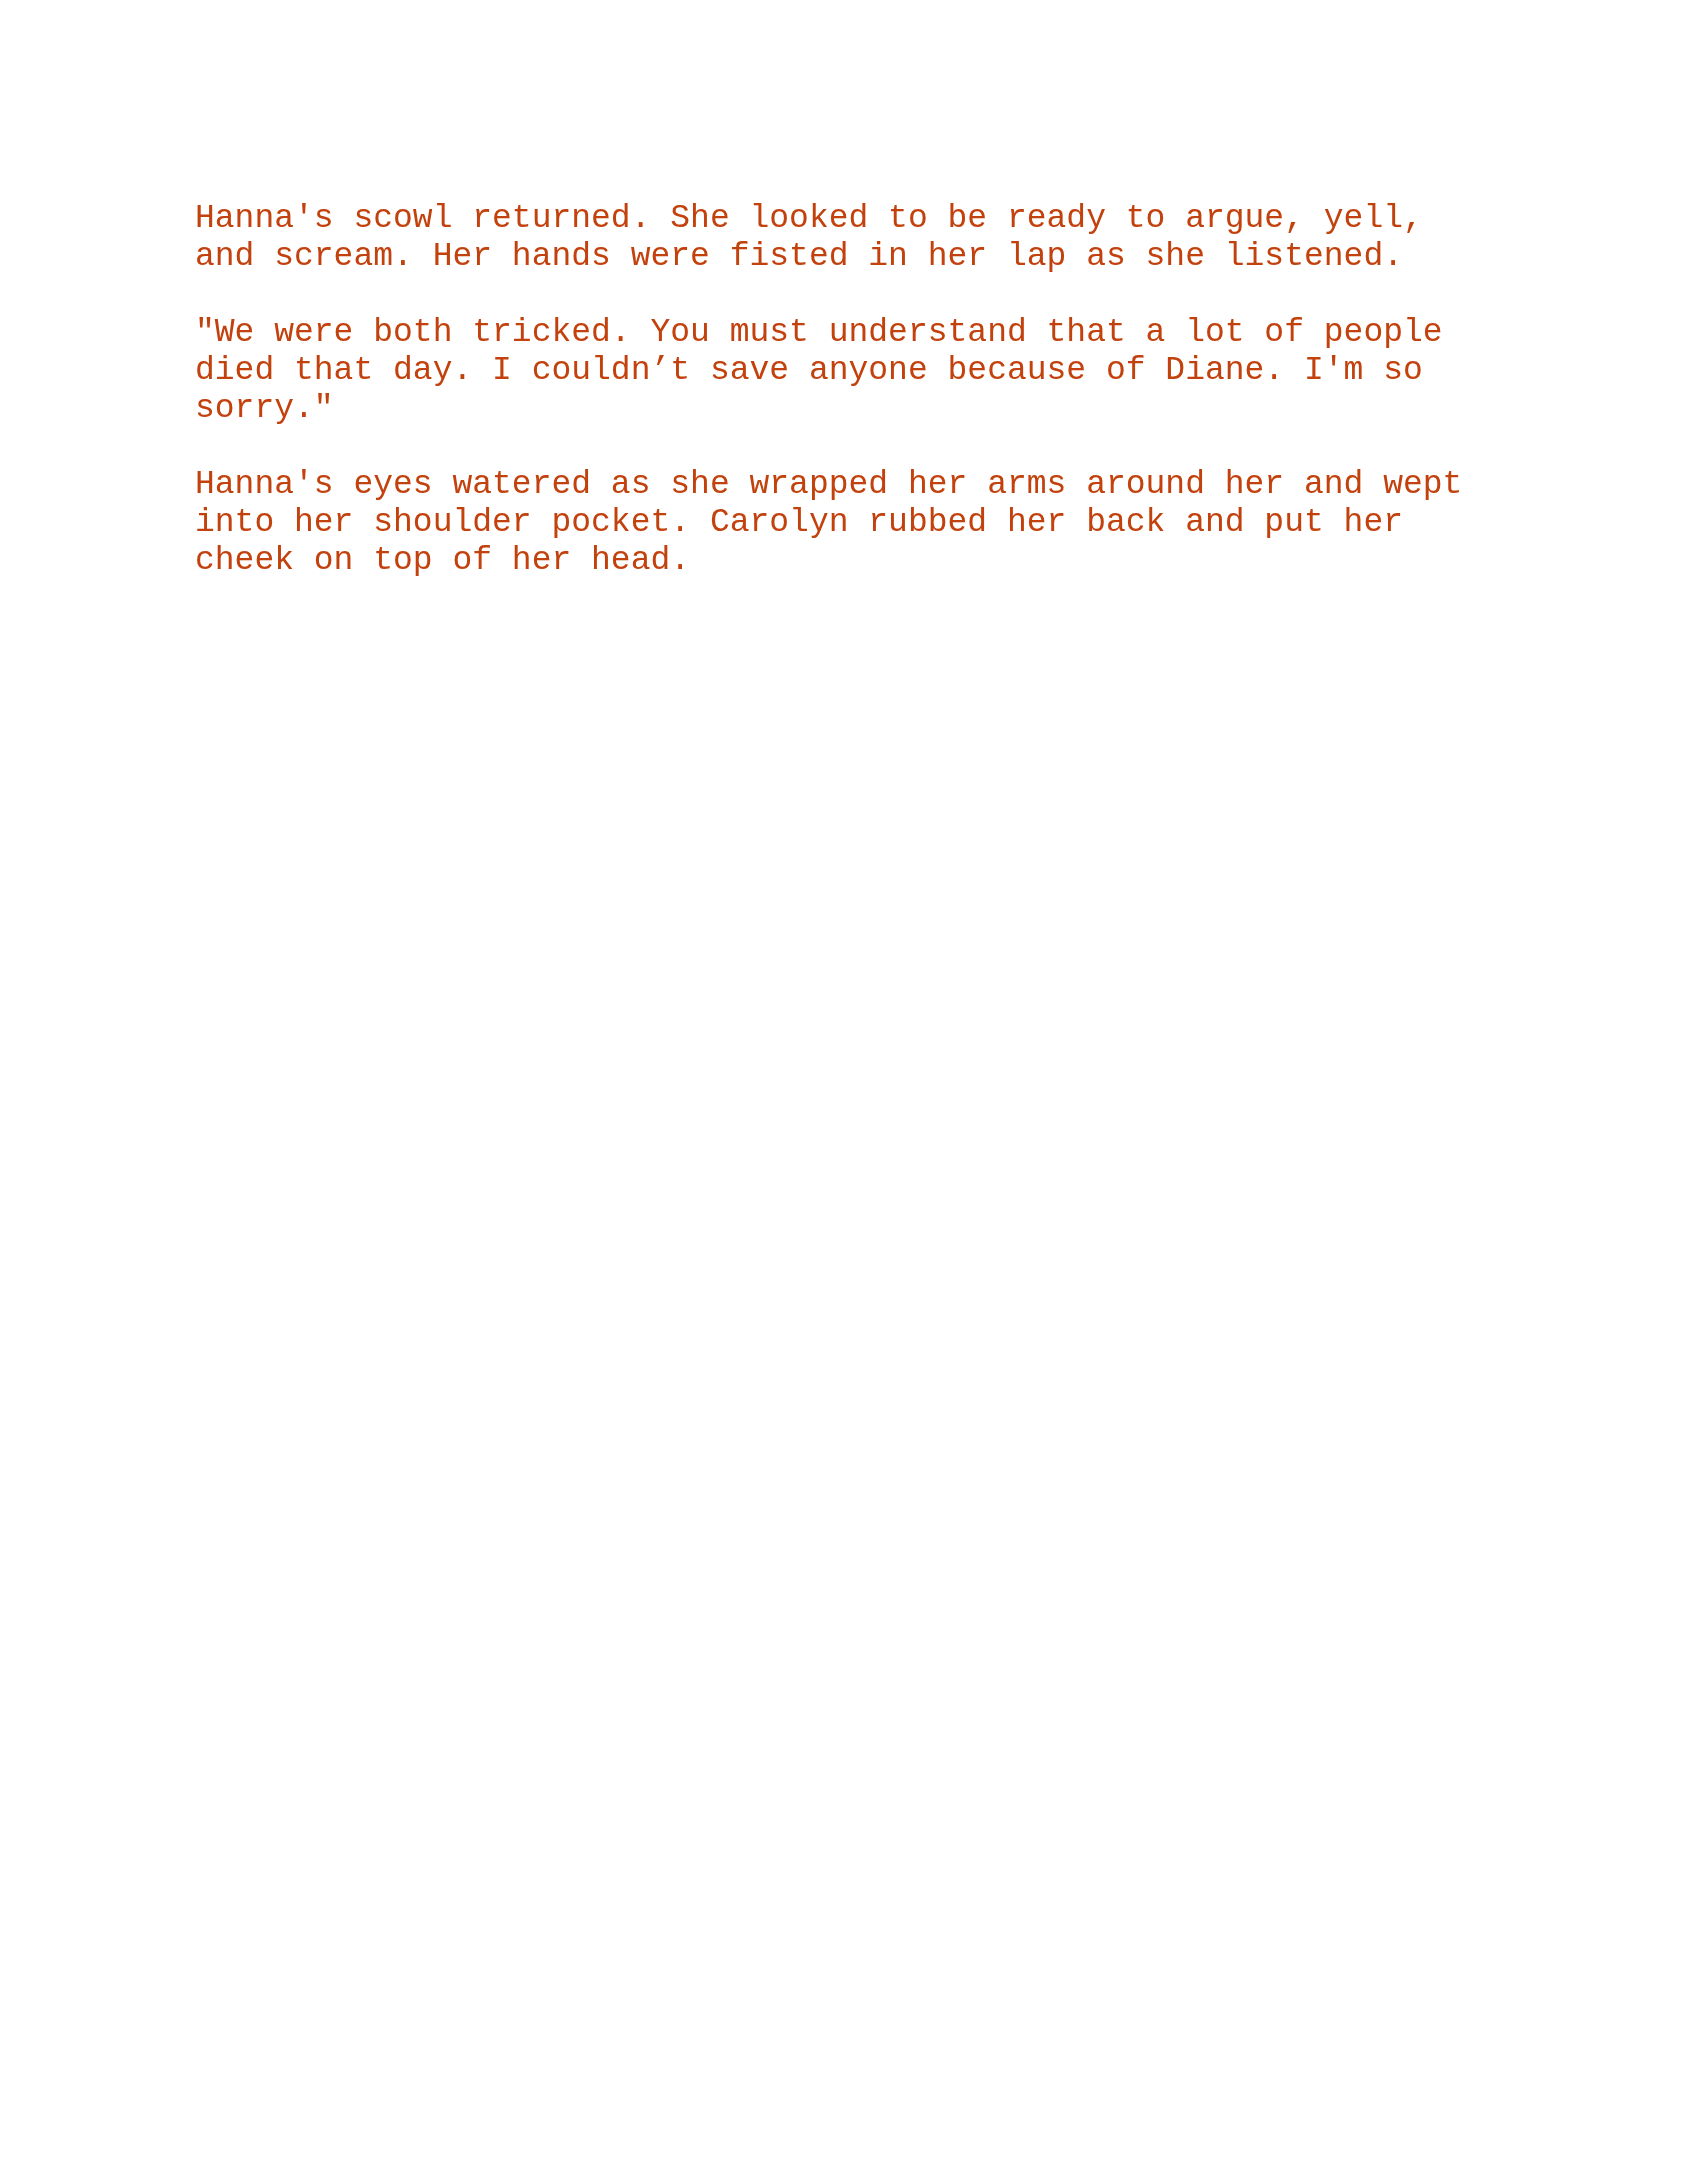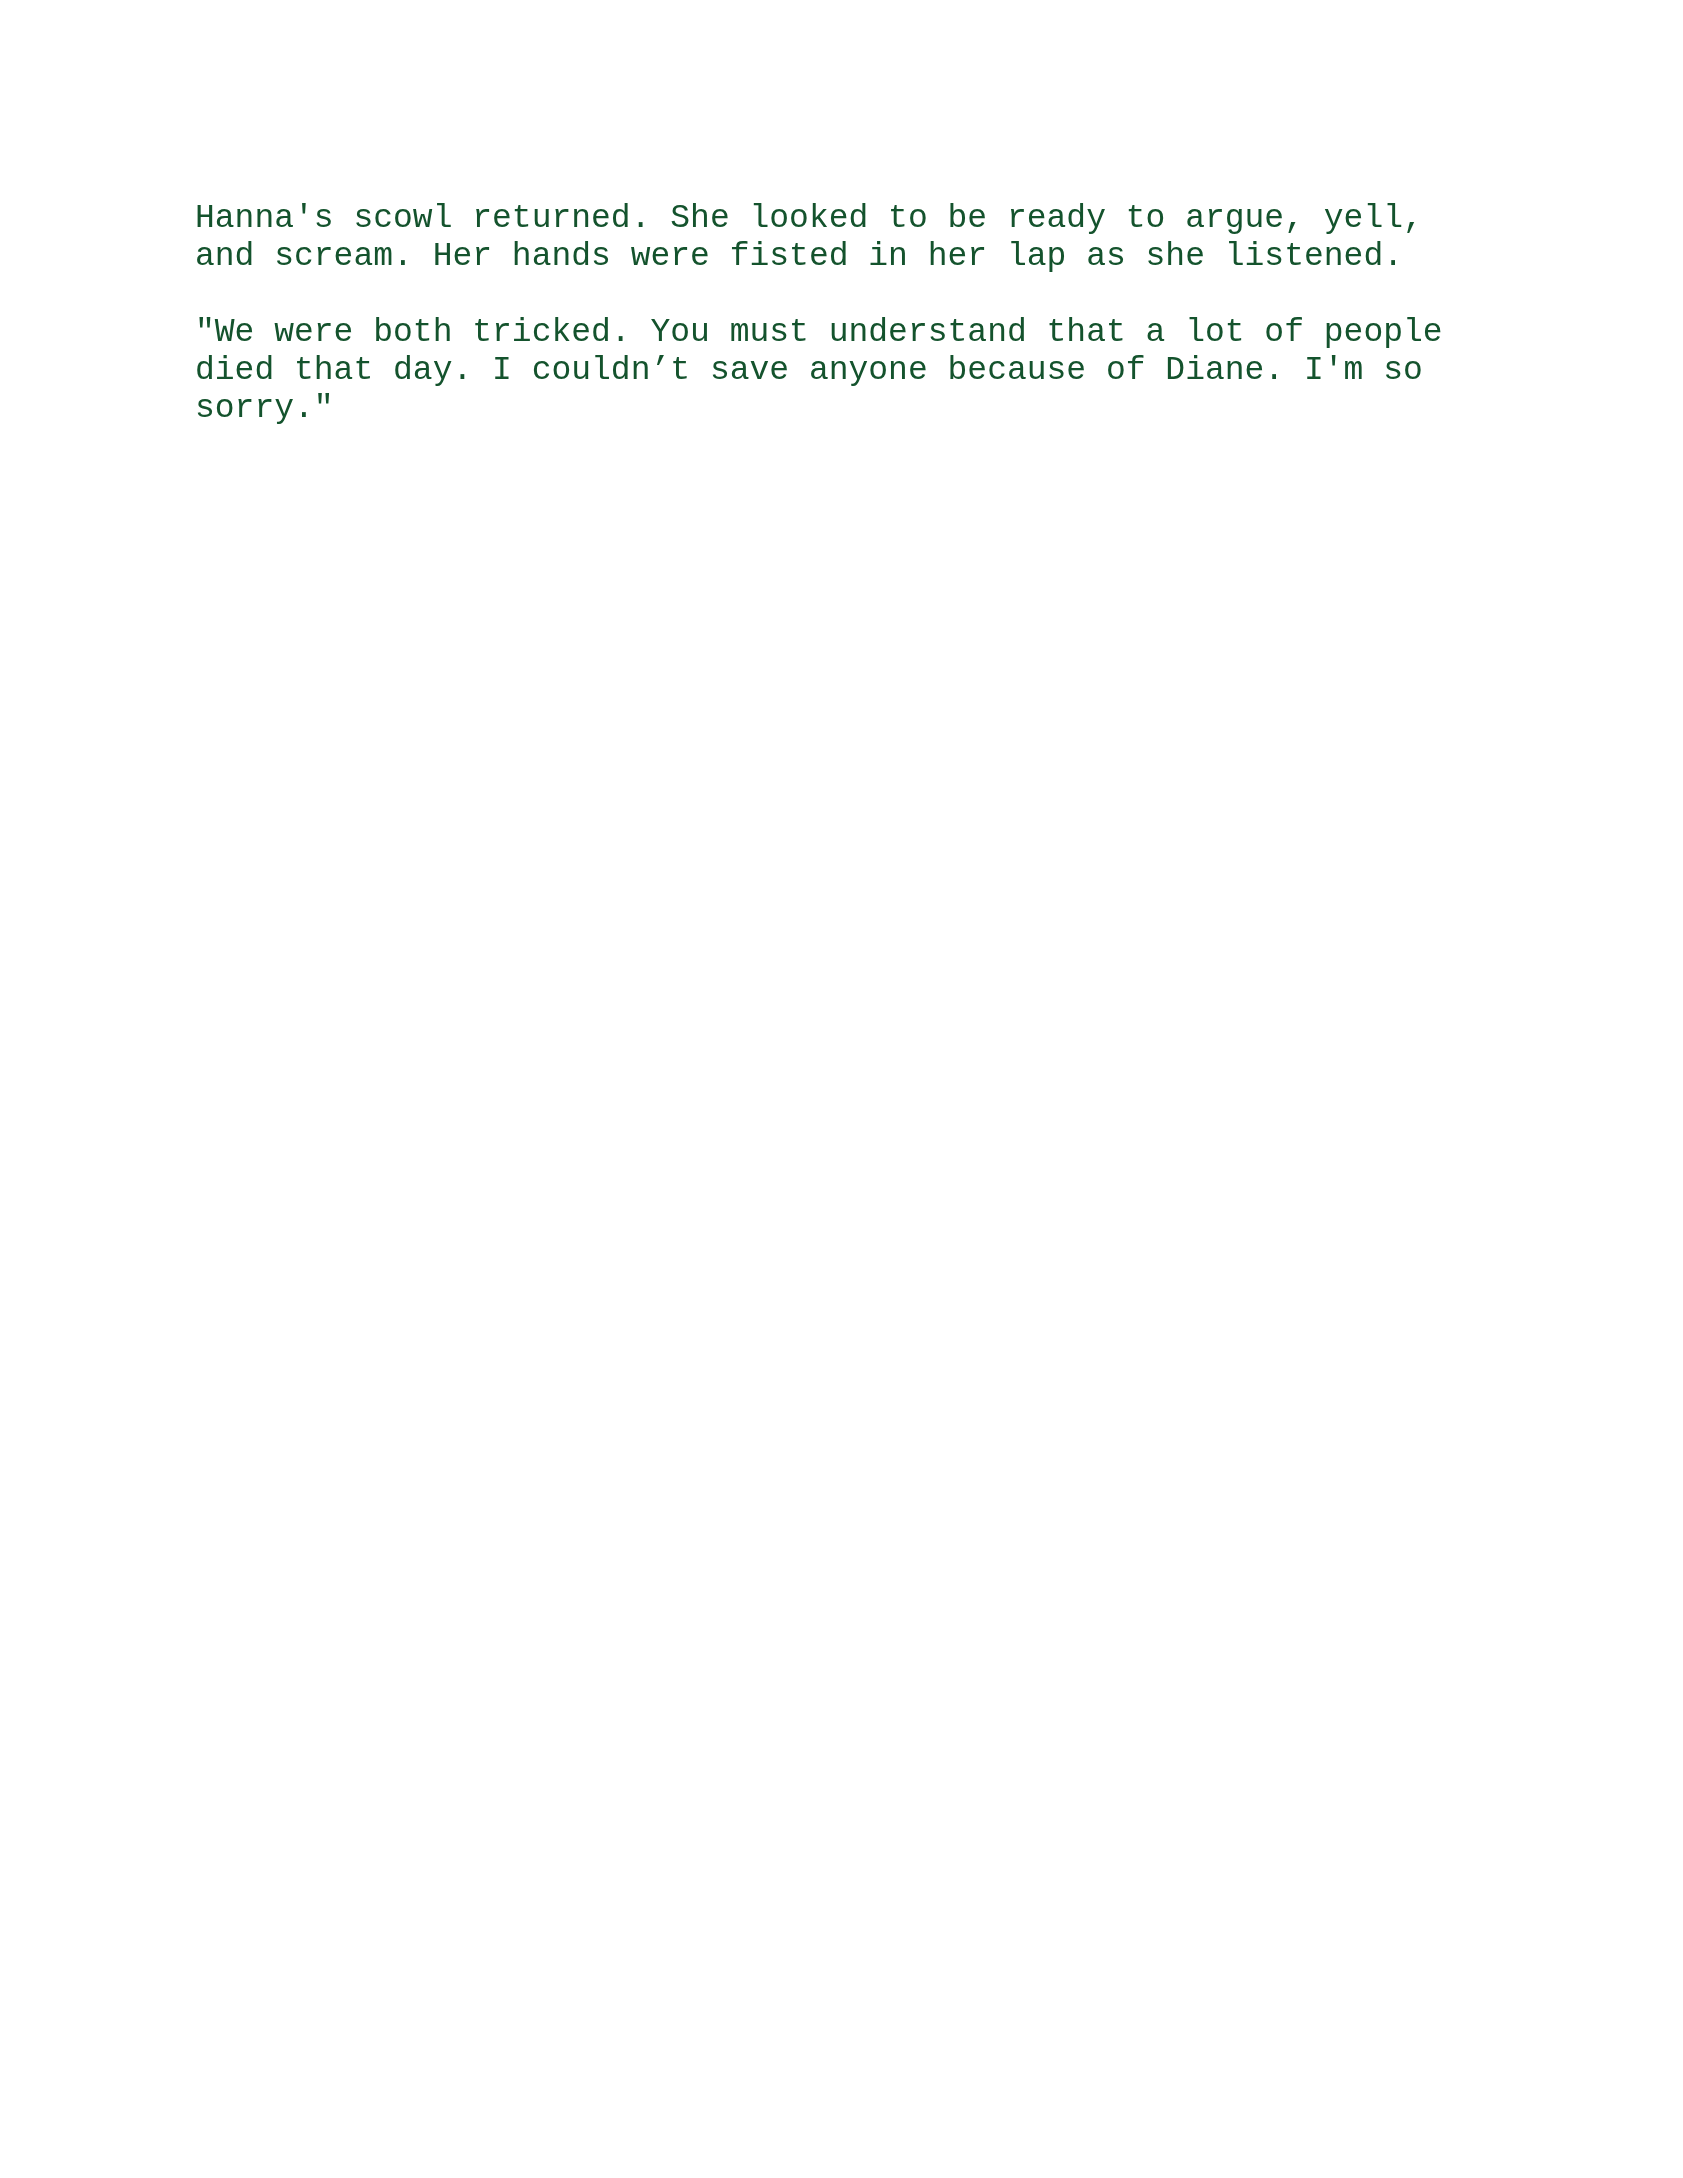--- a/index.html
+++ b/index.html
@@ -26,7 +26,7 @@
     font-family: "Liberation Mono", "DejaVu Sans Mono", monospace;
     font-size: 33px;
     line-height: 38px;
-    color: #14532d;
+    color: #c2410c;
   }
   .para {
     margin: 0 0 38px 0;

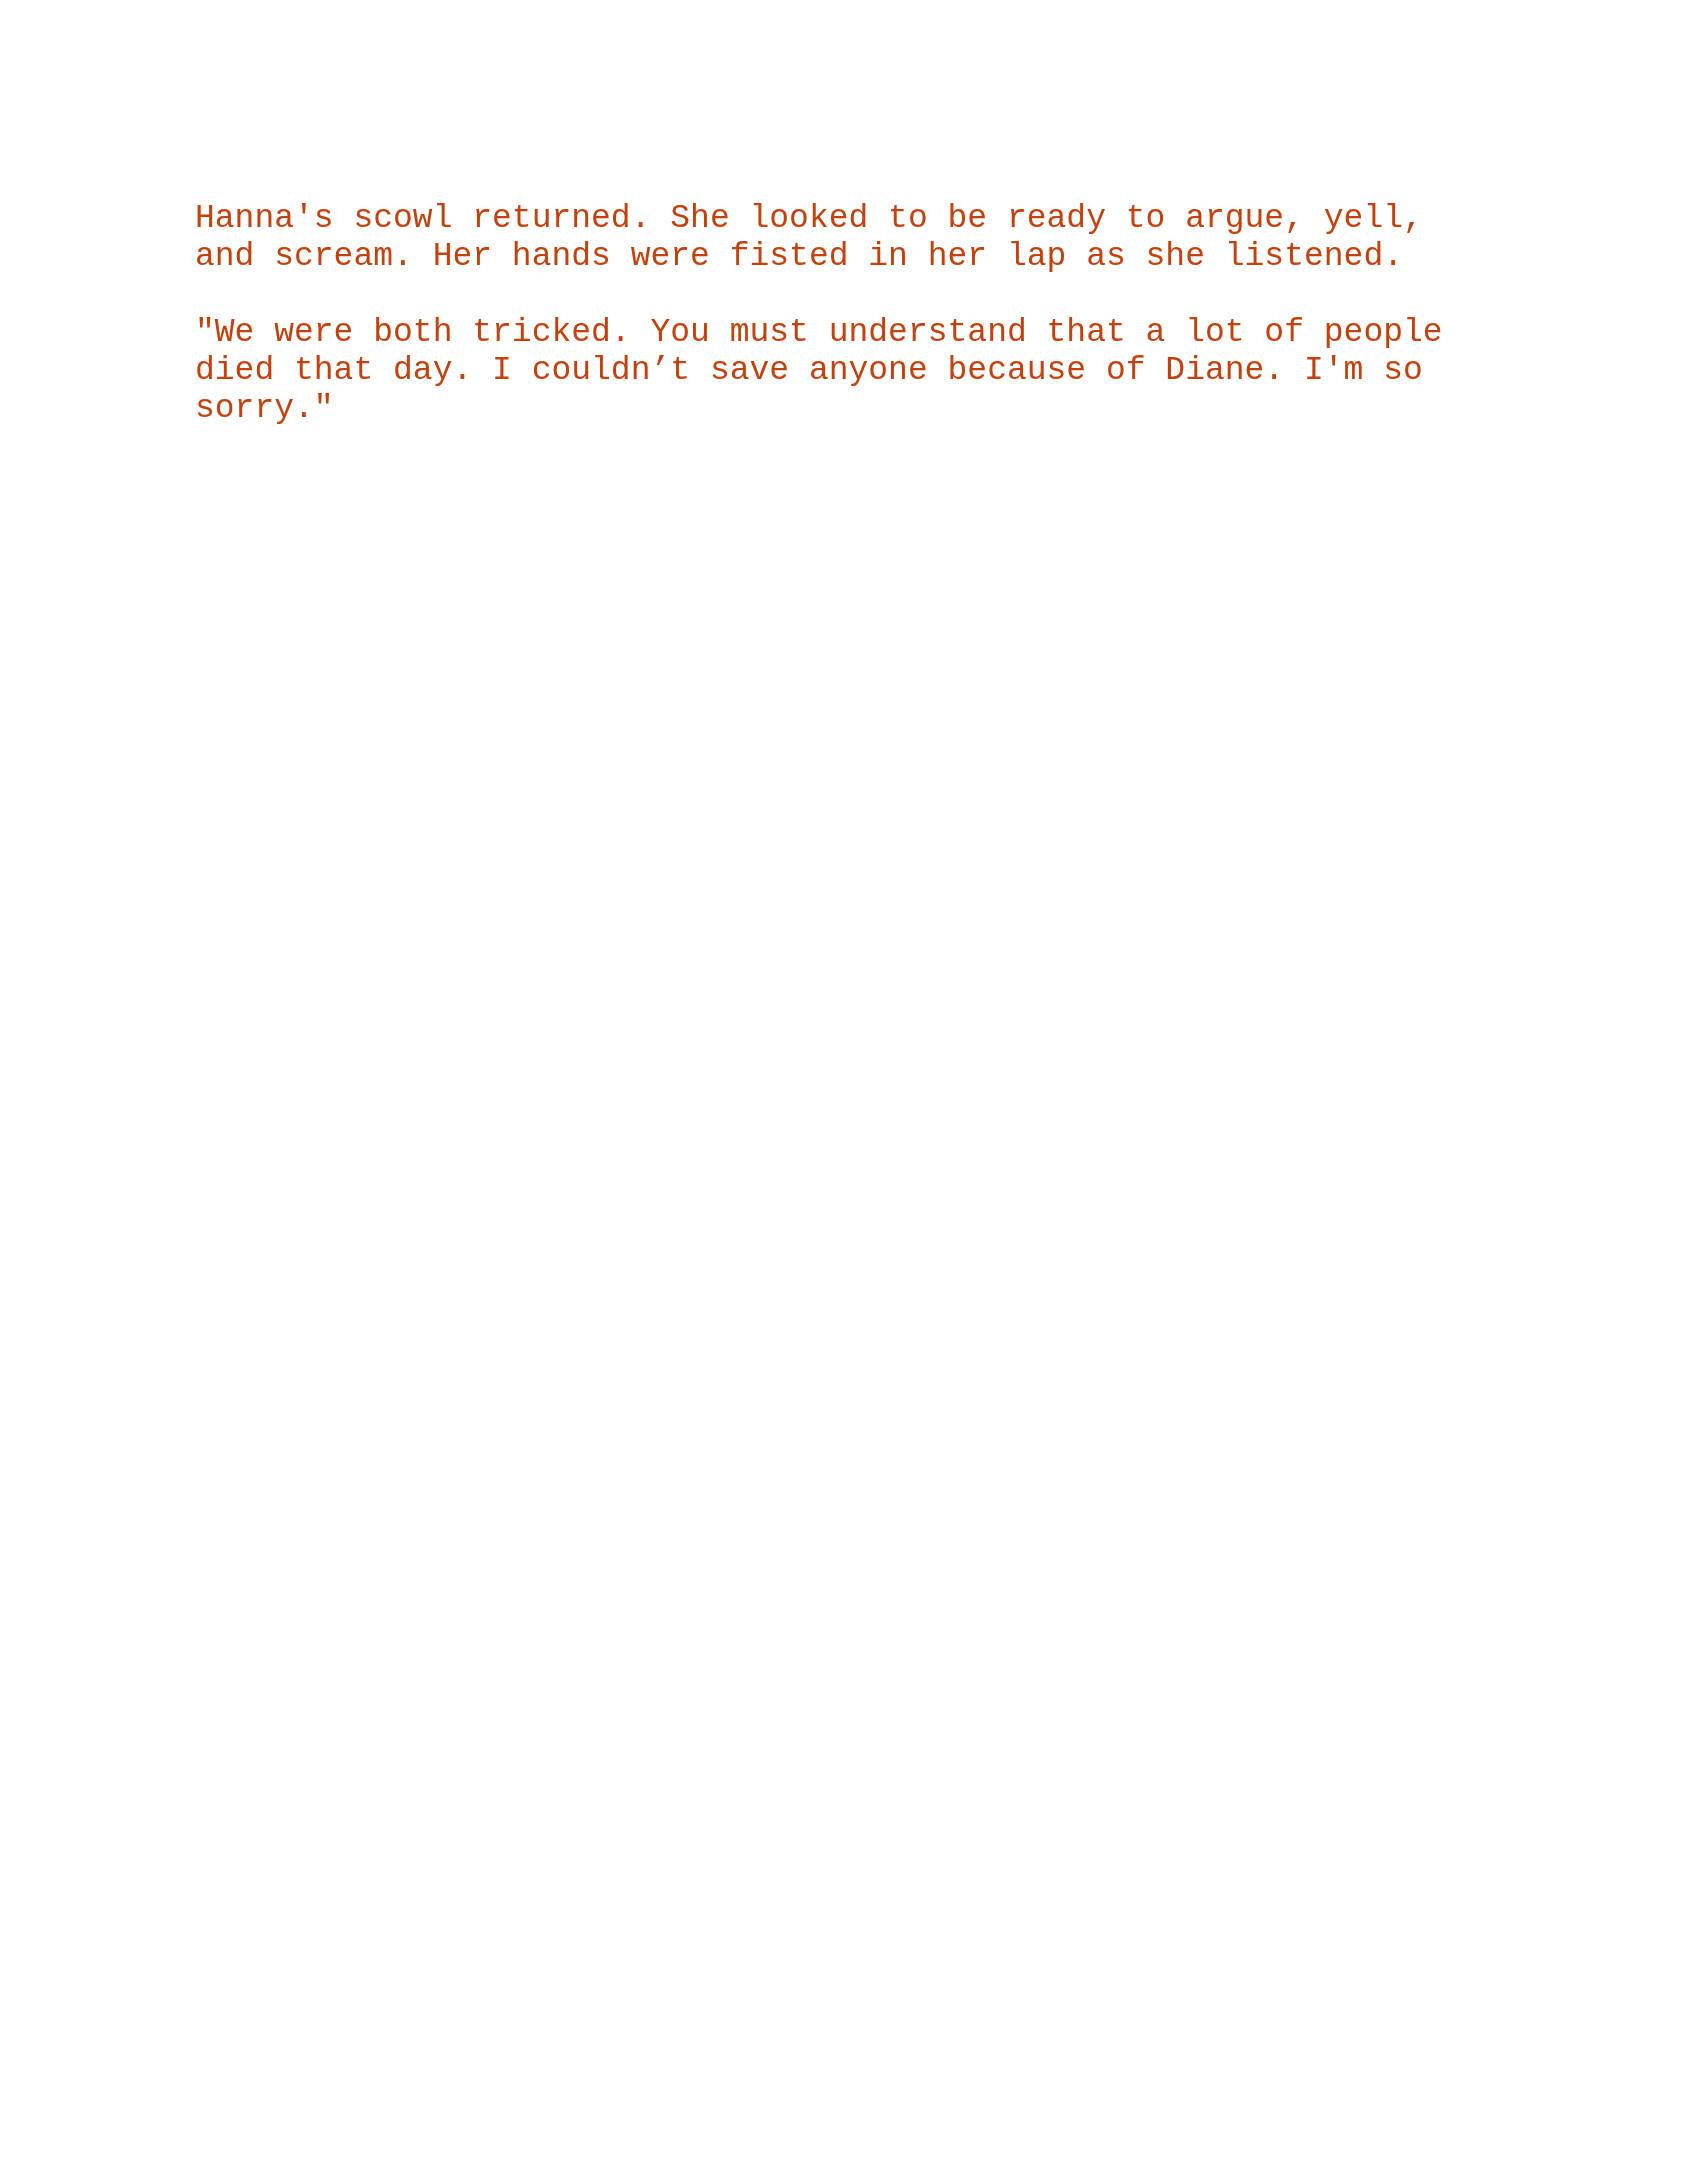--- a/index.html
+++ b/index.html
@@ -44,6 +44,9 @@
     <p class="para">"We were both tricked. You must understand that a lot of people
 died that day. I couldn’t save anyone because of Diane. I'm so
 sorry."</p>
+    <p class="para">Hanna's eyes watered as she wrapped her arms around her and wept
+into her shoulder pocket. Carolyn rubbed her back and put her
+cheek on top of her head.</p>
   </div>
 </div>
 

